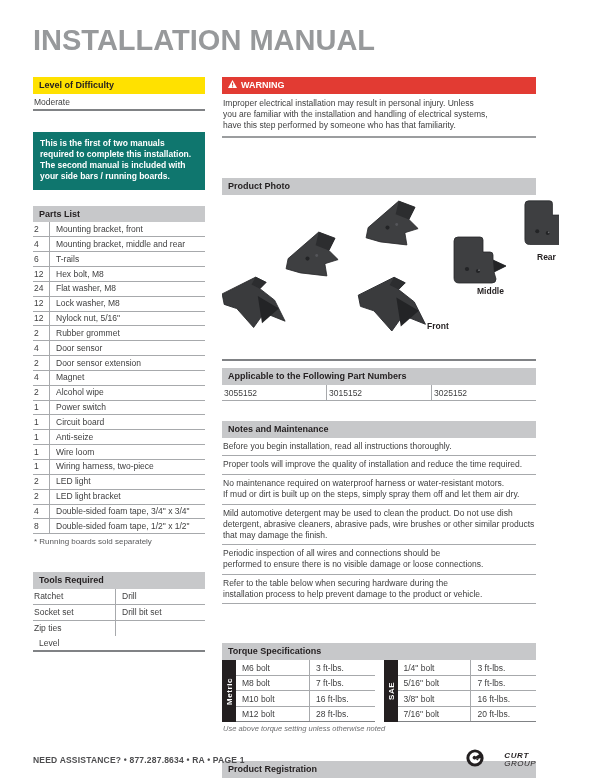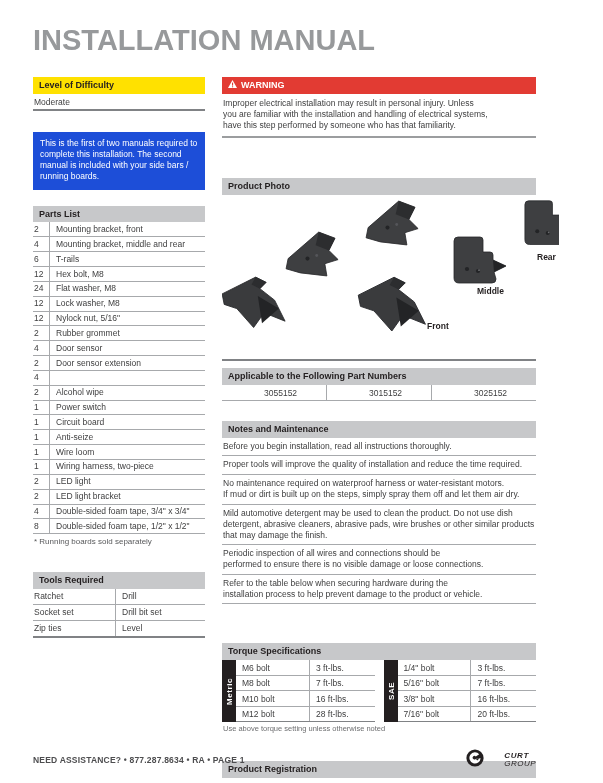--- a/index.html
+++ b/index.html
@@ -36,8 +36,8 @@
 
   
   .notice-box {
-    margin-top:21px; background:#1d4ed8; color:#fff;
-    font-size:8.5px; font-weight:400; line-height:1.32;
+    margin-top:21px; background:#0f766e; color:#fff;
+    font-size:8.5px; font-weight:700; line-height:1.32;
     padding:6px 7px 7px;
   }
 

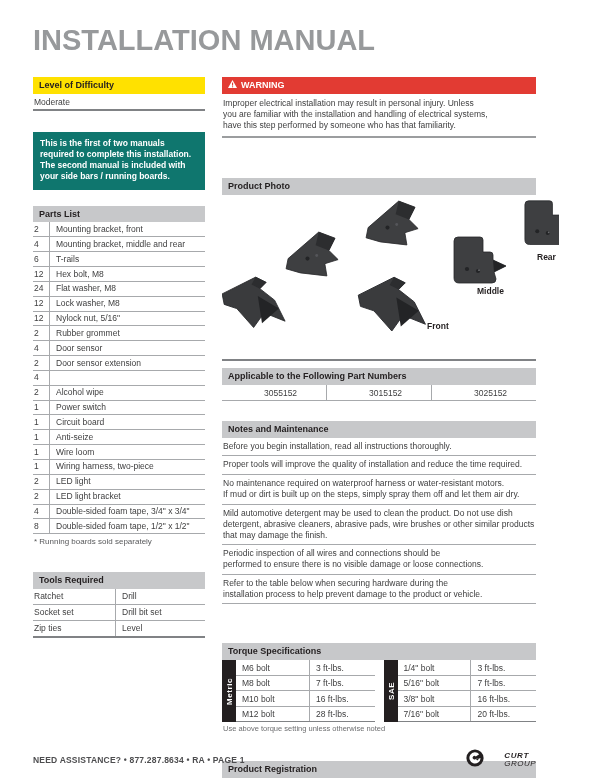--- a/index.html
+++ b/index.html
@@ -168,6 +168,7 @@
             </div>
           <div class="p-row">
               <div class="p-qty">4</div>
+              <div class="p-desc">Magnet</div>
             </div>
           <div class="p-row">
               <div class="p-qty">2</div>

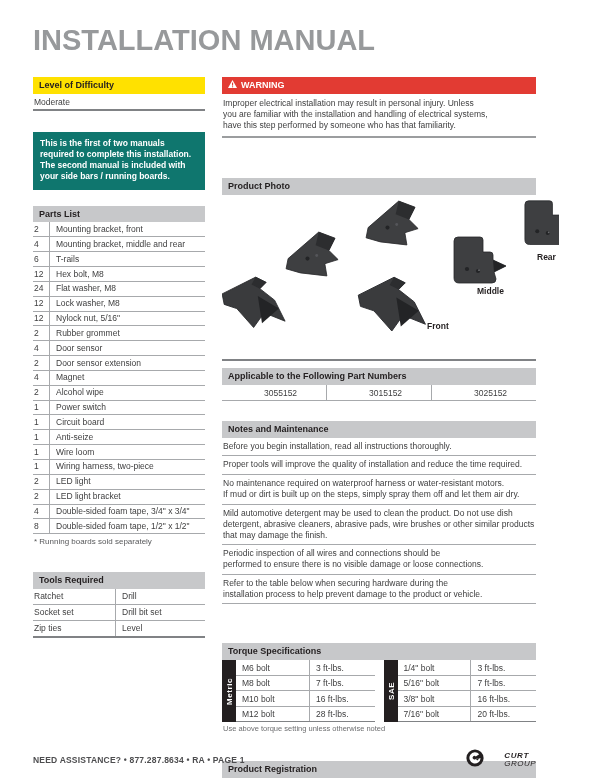--- a/index.html
+++ b/index.html
@@ -66,7 +66,7 @@
   
   .pn-section { margin-top:7px; }
   .pn-row { display:flex; border-bottom:1px solid #a7a9ac; font-size:8.5px; }
-  .pn-cell { flex:1; padding:3px 2px 2.5px 2px; border-right:1px solid #a7a9ac;margin-left:40px; }
+  .pn-cell { flex:1; padding:3px 2px 2.5px 2px; border-right:1px solid #a7a9ac; }
   .pn-cell:last-child { border-right:none; }
 
   

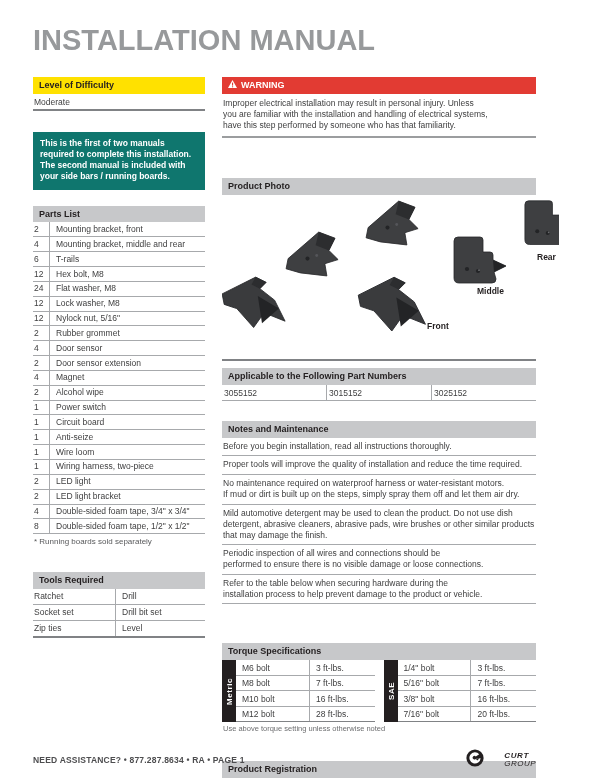--- a/index.html
+++ b/index.html
@@ -51,7 +51,7 @@
   
   .tools { margin-top:26px; }
   .t-row { display:flex; border-bottom:1px solid #a7a9ac; font-size:8.5px; line-height:1.1; }
-  .t-row:last-child { border-bottom:2px solid #808285; }
+  .t-row:last-child { border-bottom:2px solid #808285;flex-direction:column; }
   .t-c1 { width:83px; flex:none; padding:3px 2px 2.5px 1px; border-right:1px solid #a7a9ac; }
   .t-c2 { flex:1; padding:3px 2px 2.5px 6px; }
 

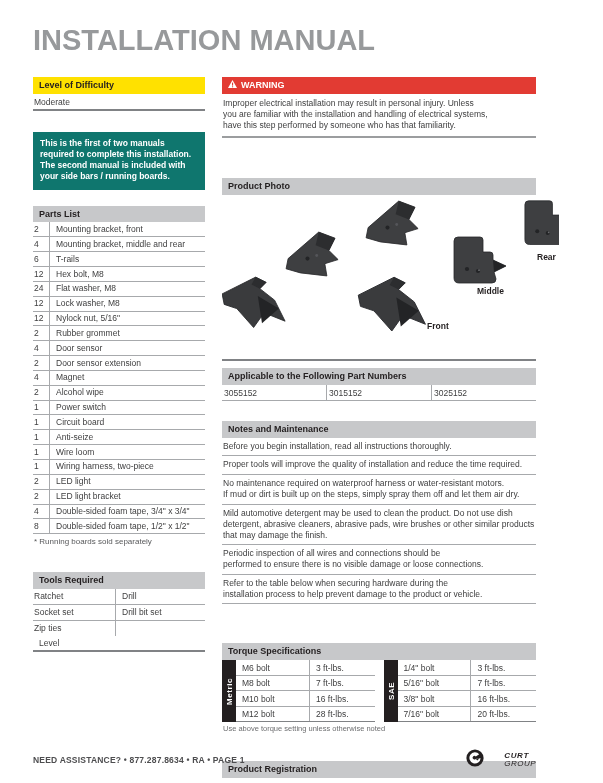--- a/index.html
+++ b/index.html
@@ -88,7 +88,7 @@
   .tq-row:last-child { border-bottom:none; }
   .tq-bolt { flex:1.15; padding:2.5px 2px 2px 6px; border-right:1px solid #a7a9ac; }
   .tq-val { flex:1; padding:2.5px 2px 2px 6px; }
-  .torque-note { font-size:7.5px; color:#6d6e70; padding:2px 0 0 1px; }
+  .torque-note { font-size:7.5px; color:#6d6e70; padding:2px 0 0 1px;font-style:italic; }
 
   
   .registration { margin-top:28px; }

